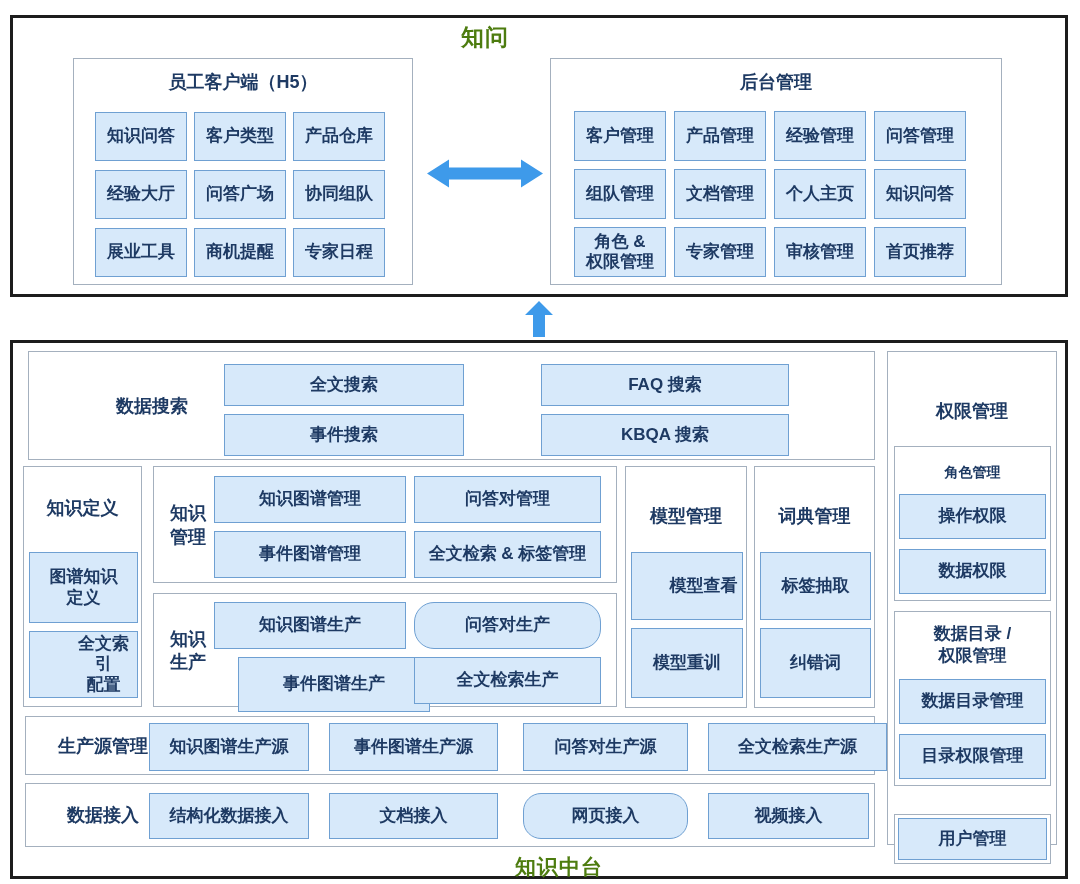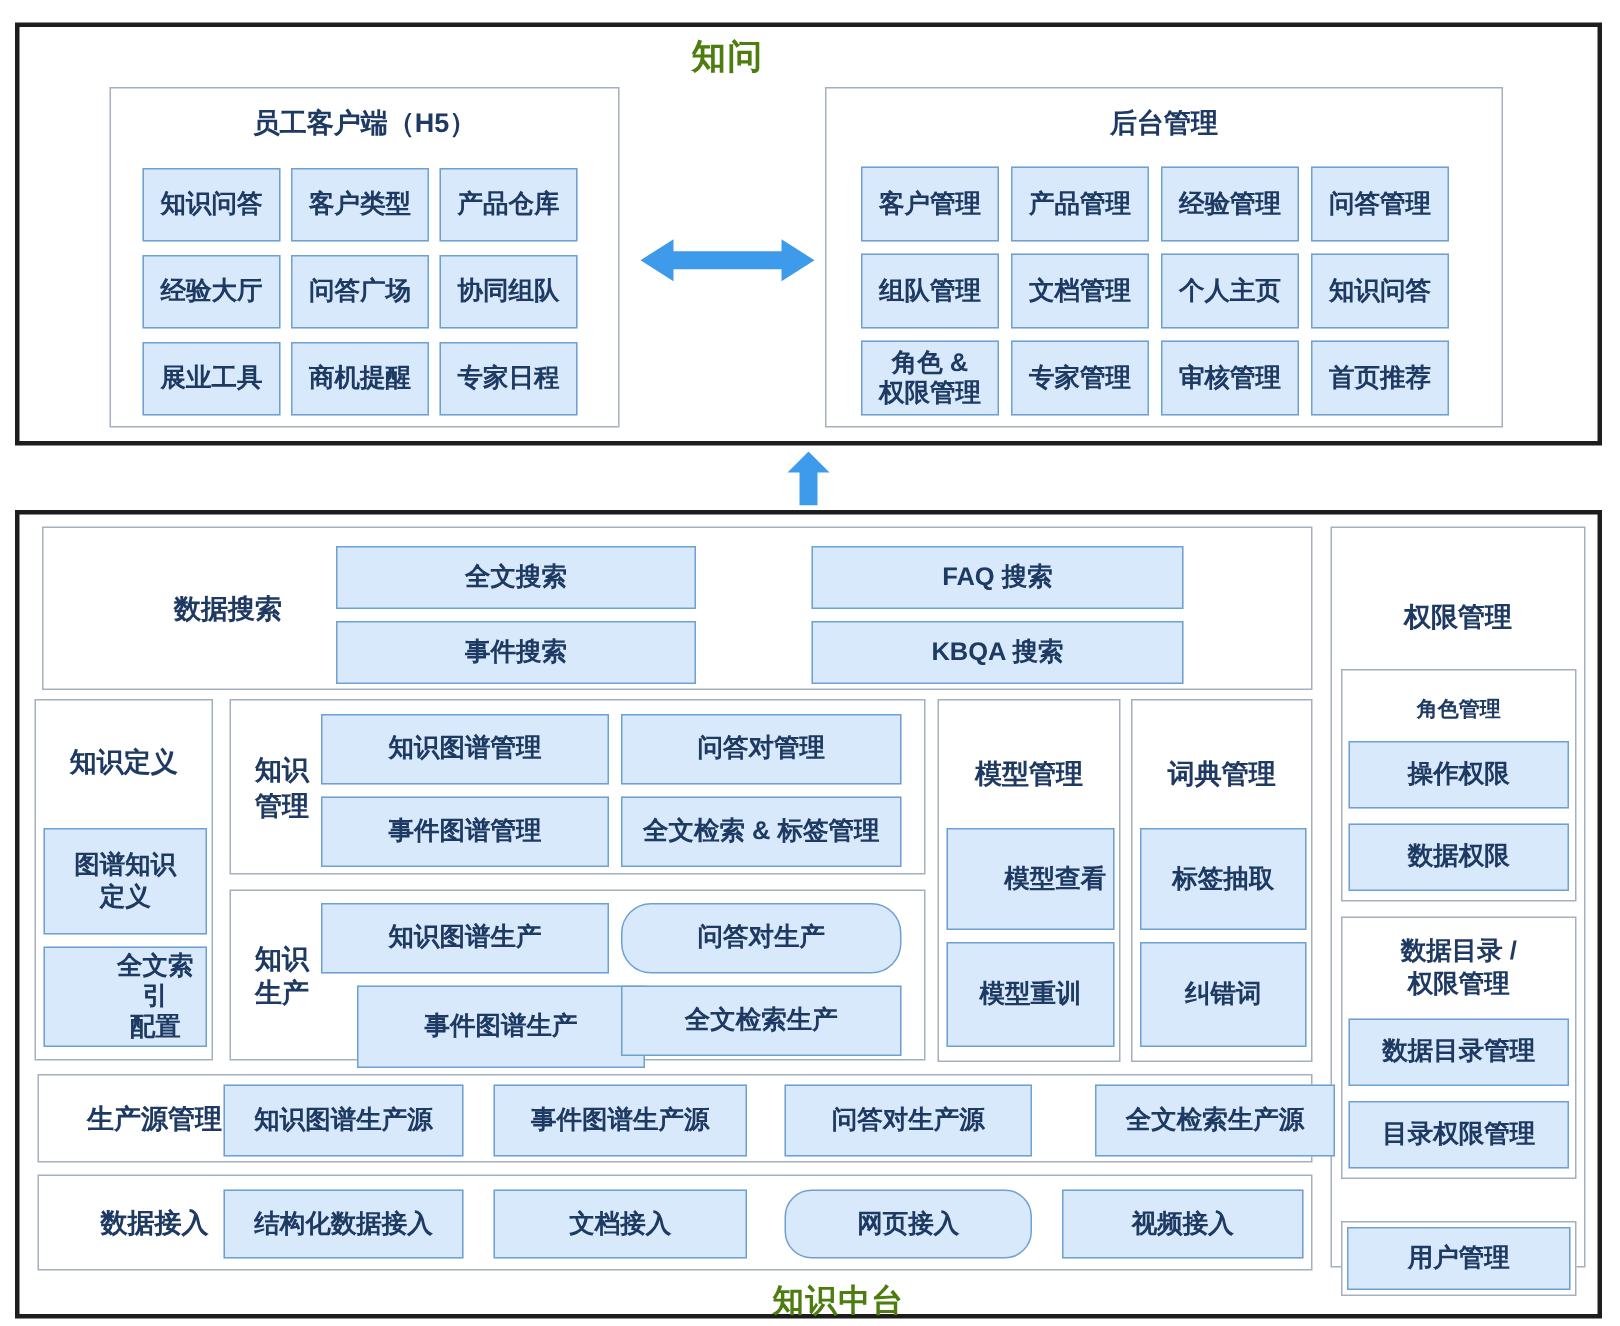--- a/index.html
+++ b/index.html
@@ -175,7 +175,7 @@
       <div class="bluebox abs" style="left:123px;top:6px;width:160px;height:48px;">知识图谱生产源</div>
       <div class="bluebox abs" style="left:303px;top:6px;width:169px;height:48px;">事件图谱生产源</div>
       <div class="bluebox abs" style="left:497px;top:6px;width:165px;height:48px;">问答对生产源</div>
-      <div class="bluebox abs" style="left:682px;top:6px;width:160px;height:48px;margin-left:22px;">全文检索生产源</div>
+      <div class="bluebox abs" style="left:682px;top:6px;width:179px;height:48px;">全文检索生产源</div>
     </div>
 
     <div class="panel" style="left:12px;top:440px;width:850px;height:64px;">

